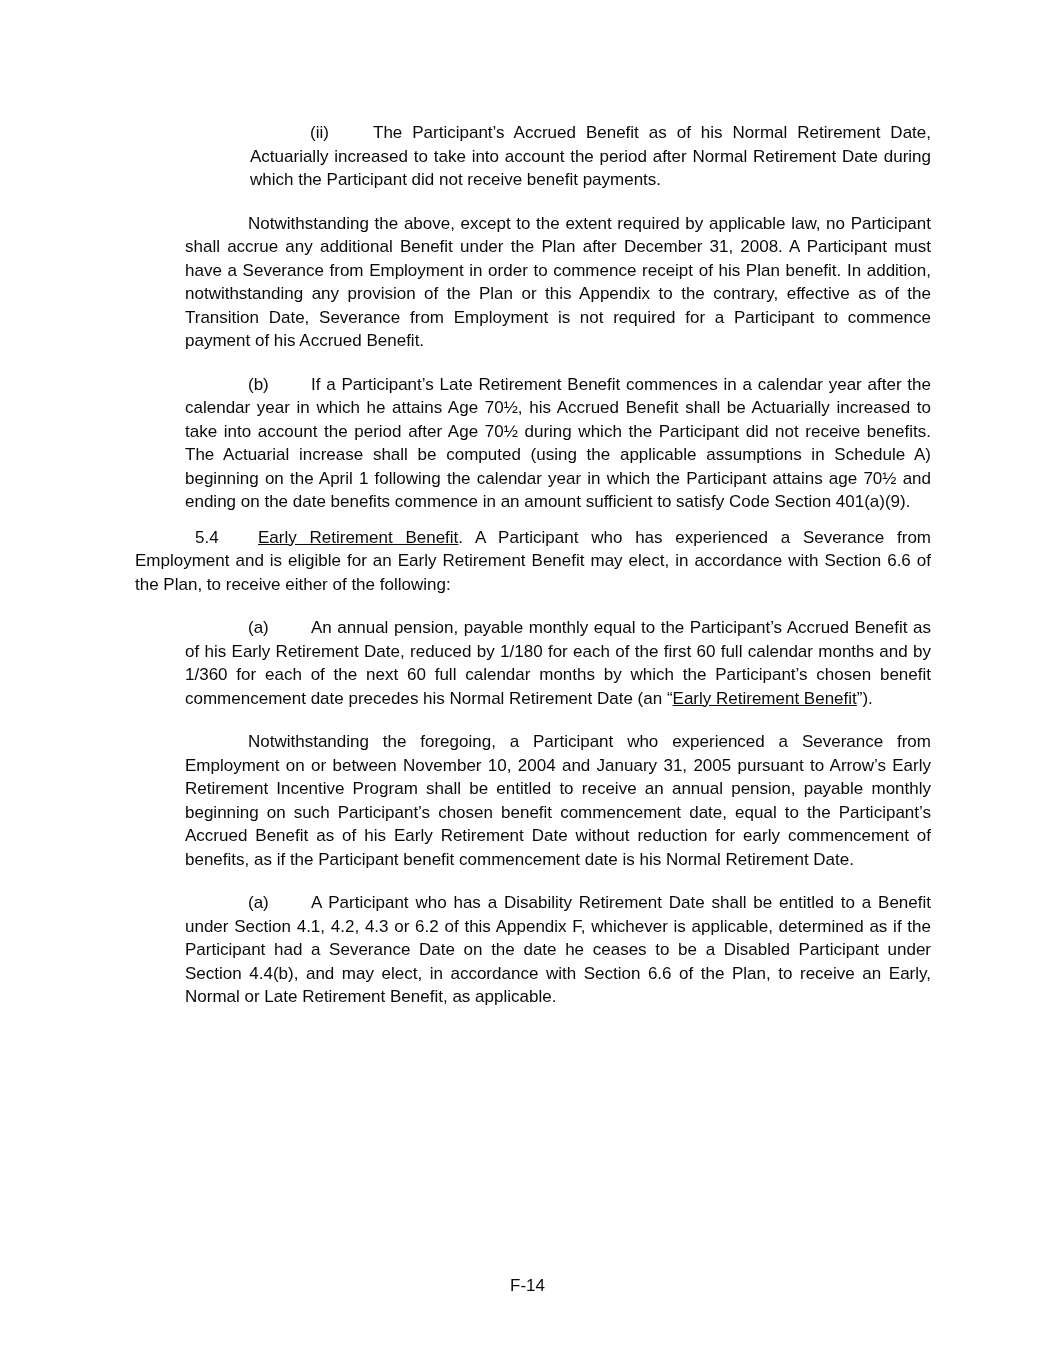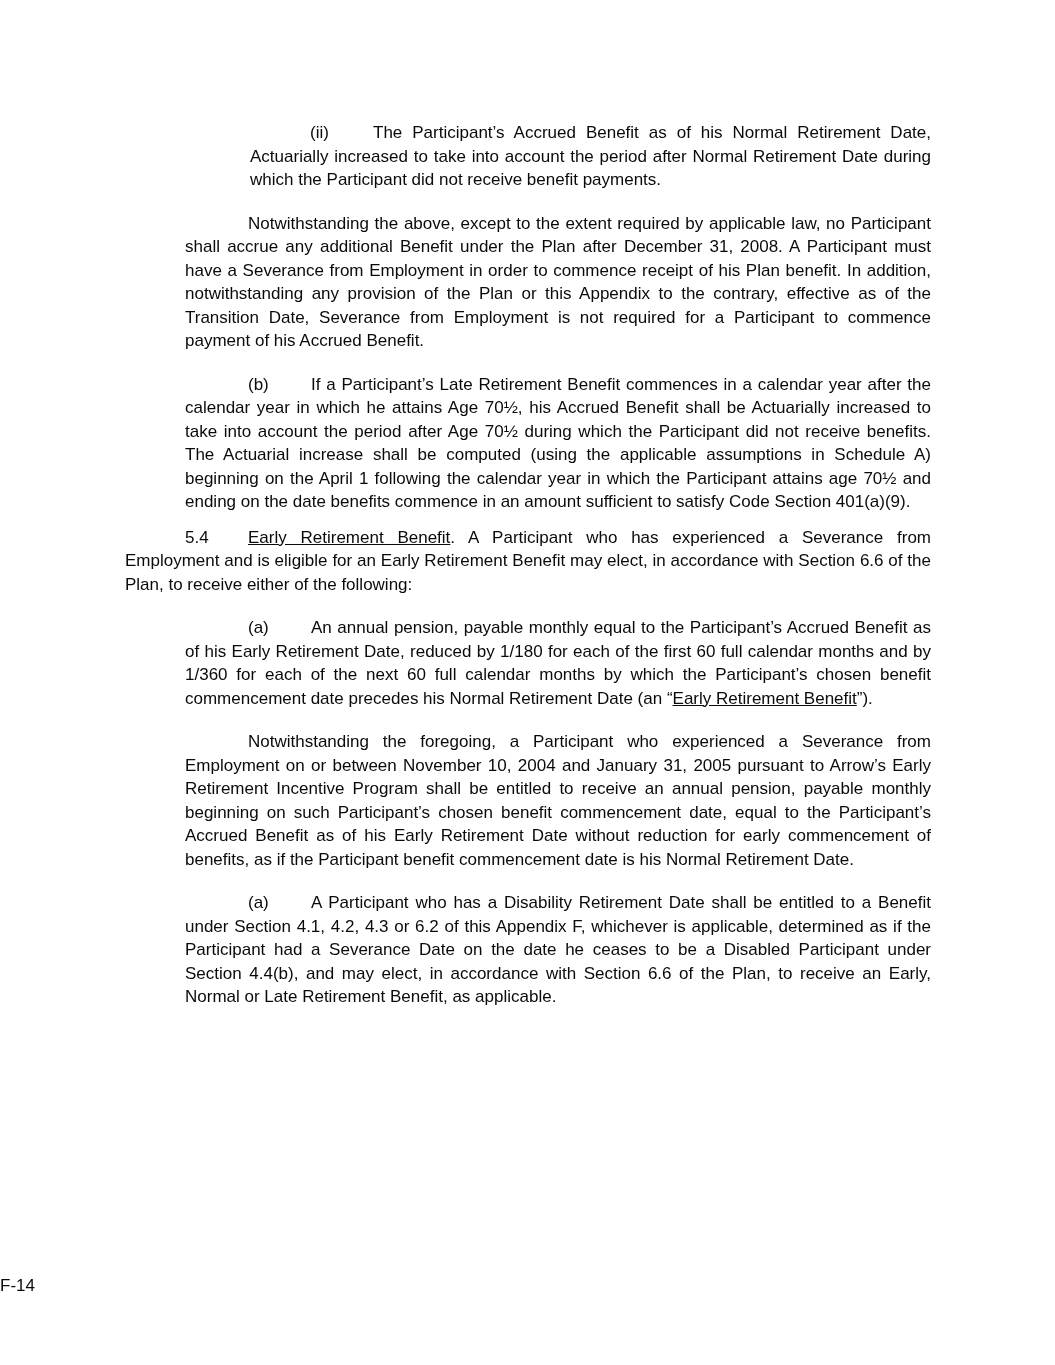--- a/index.html
+++ b/index.html
@@ -28,7 +28,7 @@
     text-align: justify;
     margin: 0 0 12px 0;
   }
-  .indent-0 { margin-left: 0;     text-indent: 60px; }
+  .indent-0 { margin-left: 10px;     text-indent: 60px; }
   .indent-1 { margin-left: 60px;  text-indent: 63px; margin-top: 20px; }
   .indent-2 { margin-left: 125px; text-indent: 60px; }
   .num {

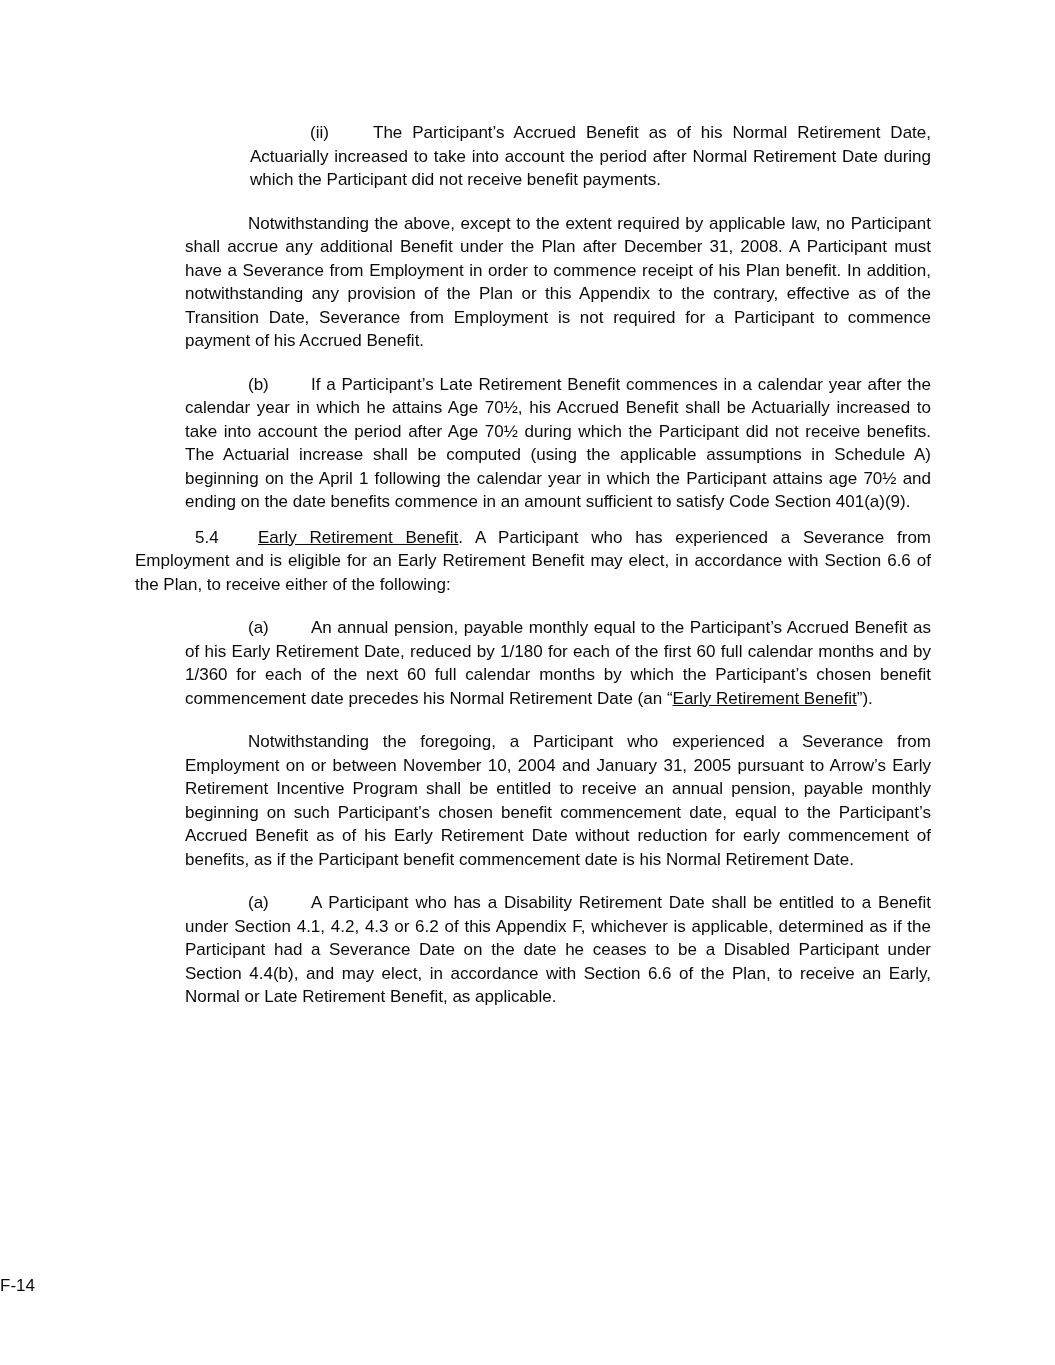--- a/index.html
+++ b/index.html
@@ -42,7 +42,7 @@
     top: 1274px;
     left: 0;
     width: 100%;
-    text-align: left;
+    text-align: center;
   }
 </style>
 </head>

